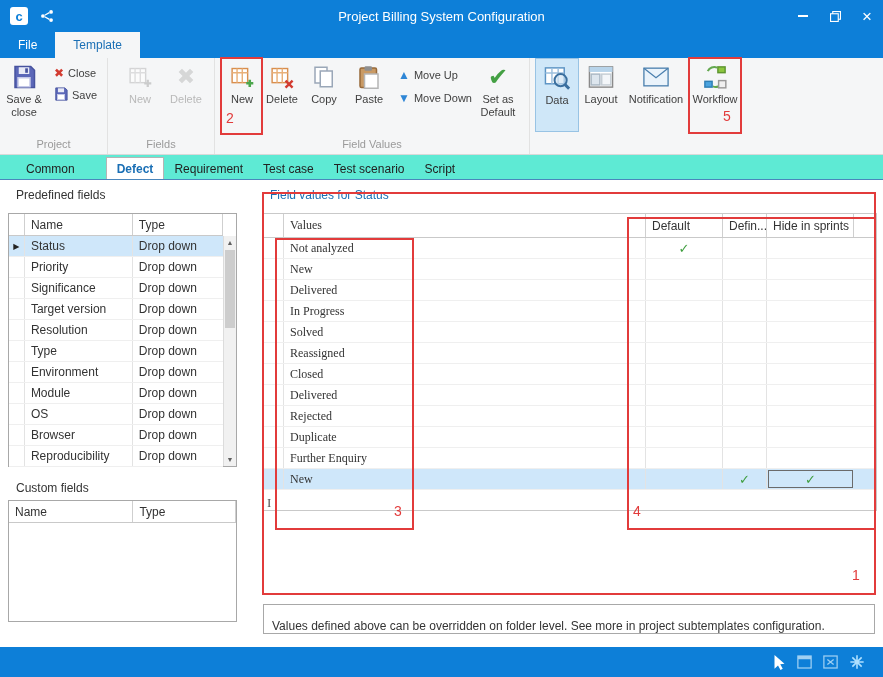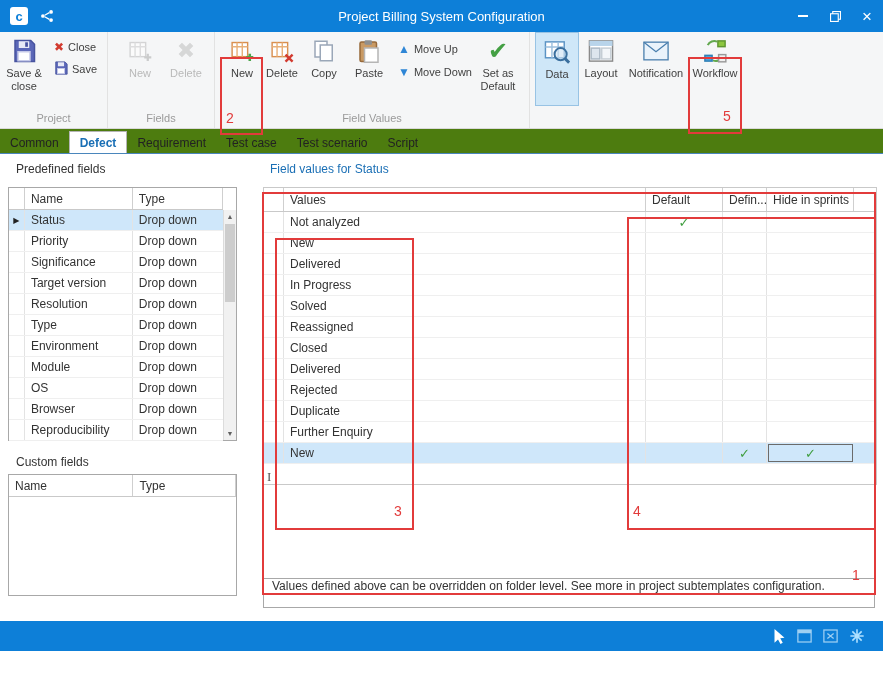--- a/index.html
+++ b/index.html
@@ -138,6 +138,10 @@
     </div>
   </div>
 
+  <div class="ribbon-tabs">
+    <div class="rtab">File</div>
+    <div class="rtab active">Template</div>
+  </div>
 
   <div class="ribbon">
 

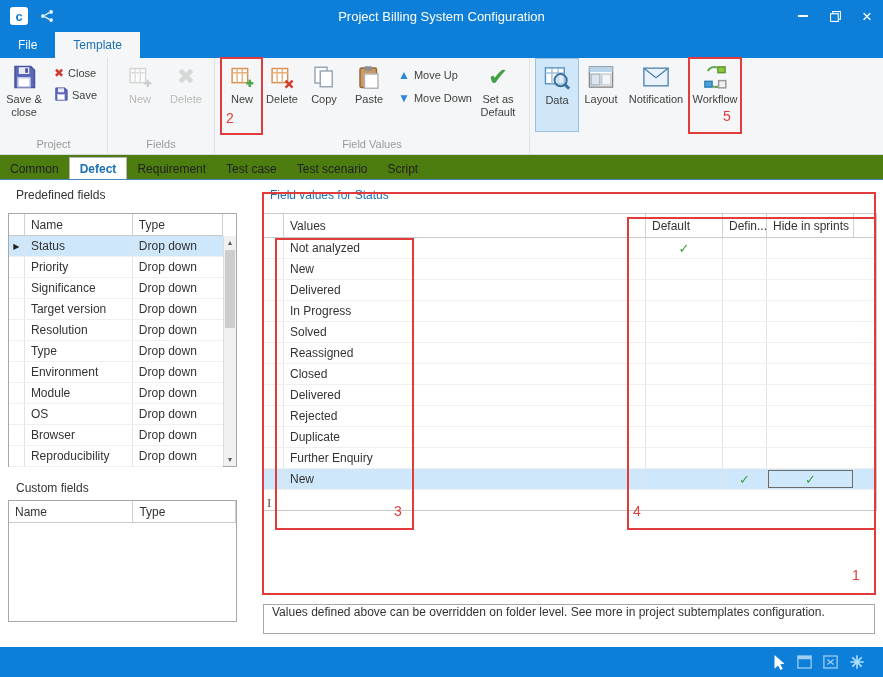--- a/index.html
+++ b/index.html
@@ -47,7 +47,7 @@
   .mleft4 { }
 
   
-  .cat-tabs { height: 25px; background: #4d7c0f; border-bottom: 1px solid #4a86bc; display: flex; align-items: flex-end; padding-left: 0; }
+  .cat-tabs { height: 25px; background: #5eead4; border-bottom: 1px solid #4a86bc; display: flex; align-items: flex-end; padding-left: 16px; }
   .ctab { padding: 4px 10px 3px; font-size: 12px; color: #222; }
   .ctab.active { color: #1a6fb5; font-weight: bold; border: 1px solid #b5b5b5; border-bottom: none; background: #fff; }
 

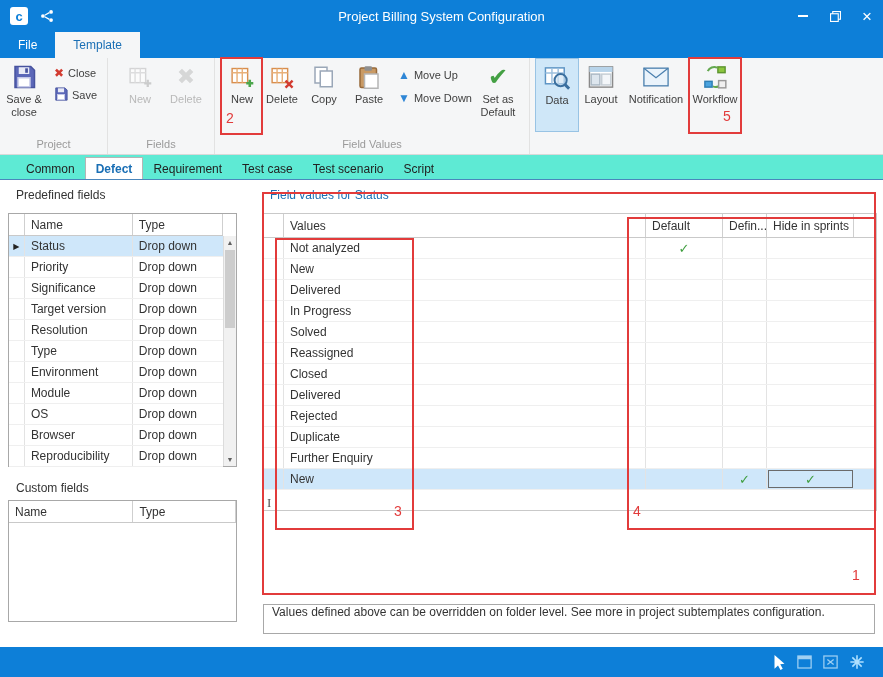--- a/index.html
+++ b/index.html
@@ -49,7 +49,7 @@
   
   .cat-tabs { height: 25px; background: #5eead4; border-bottom: 1px solid #4a86bc; display: flex; align-items: flex-end; padding-left: 16px; }
   .ctab { padding: 4px 10px 3px; font-size: 12px; color: #222; }
-  .ctab.active { color: #1a6fb5; font-weight: bold; border: 1px solid #b5b5b5; border-bottom: none; background: #fff; }
+  .ctab.active { color: #1a6fb5; font-weight: bold; border: 1px solid #b5b5b5; border-bottom: none; background: #fff; margin-left: 21px; }
 
   
   .main { position: relative; height: 467px; background: #fff; }

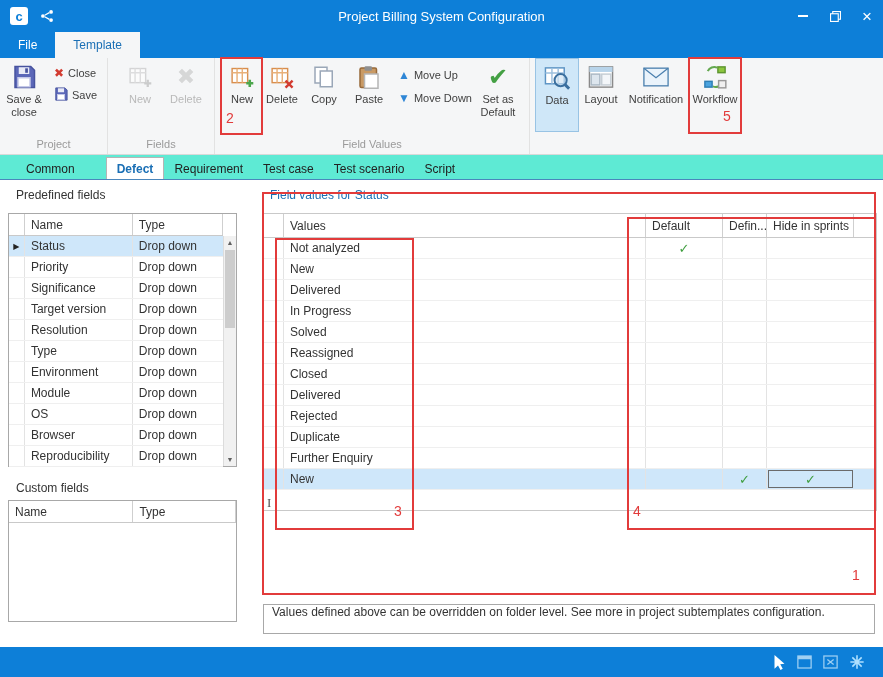--- a/index.html
+++ b/index.html
@@ -77,7 +77,7 @@
   .values-grid { left: 263px; top: 33px; width: 614px; height: 298px; border: 1px solid #c9c9c9; }
   .values-grid .ghead { height: 24px; }
   .vind { width: 20px; border-right: 1px solid #e3e3e3; }
-  .c-val { width: 362px; }
+  .c-val { width: 362px; font-family: Liberation Serif, serif; }
   .c-def { width: 77px; } .c-dfn { width: 44px; } .c-hide { width: 87px; border-right: none; }
   .chk { justify-content: center; }
   .check { color: #3f9e3f; font-size: 13px; font-weight: bold; }

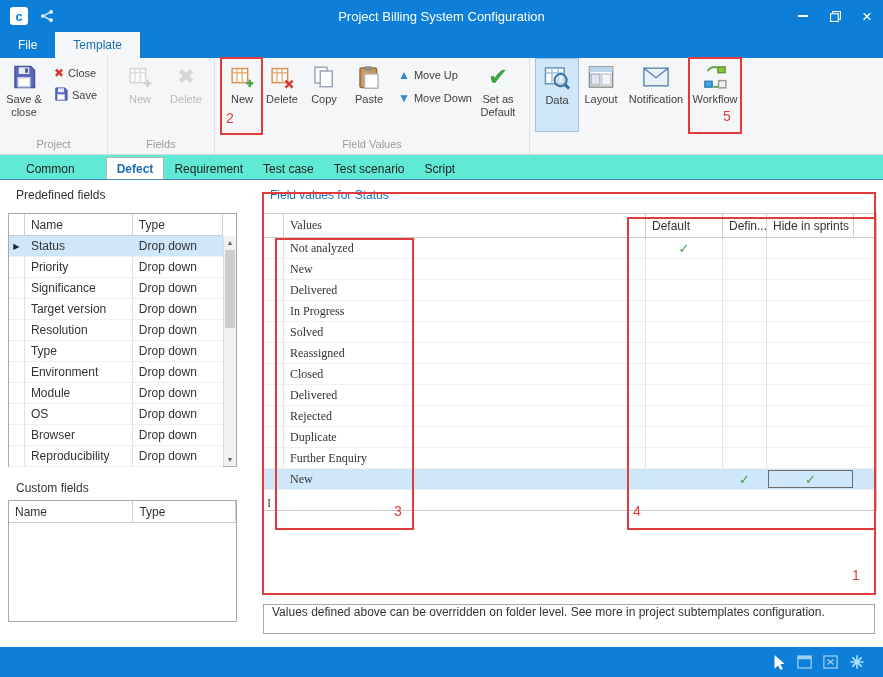--- a/index.html
+++ b/index.html
@@ -84,7 +84,7 @@
   .hdr-check { margin-left: 6px; }
   .cell-focus { outline: 1px solid #6b6b6b; outline-offset: -2px; }
 
-  .note-box { position: absolute; left: 263px; top: 424px; width: 612px; height: 30px; border: 1px solid #a8a8a8; display: flex; align-items: flex-start; padding: 0 8px; font-size: 12px; color: #333; background: #fff; }
+  .note-box { position: absolute; left: 263px; top: 424px; width: 612px; height: 30px; border: 1px solid #a8a8a8; display: flex; align-items: flex-end; padding: 0 8px; font-size: 12px; color: #333; background: #fff; }
 
   .ibeam { position: absolute; left: 267px; top: 315px; font-family: "Liberation Serif", serif; font-size: 13px; color: #555; z-index: 30; }
 

